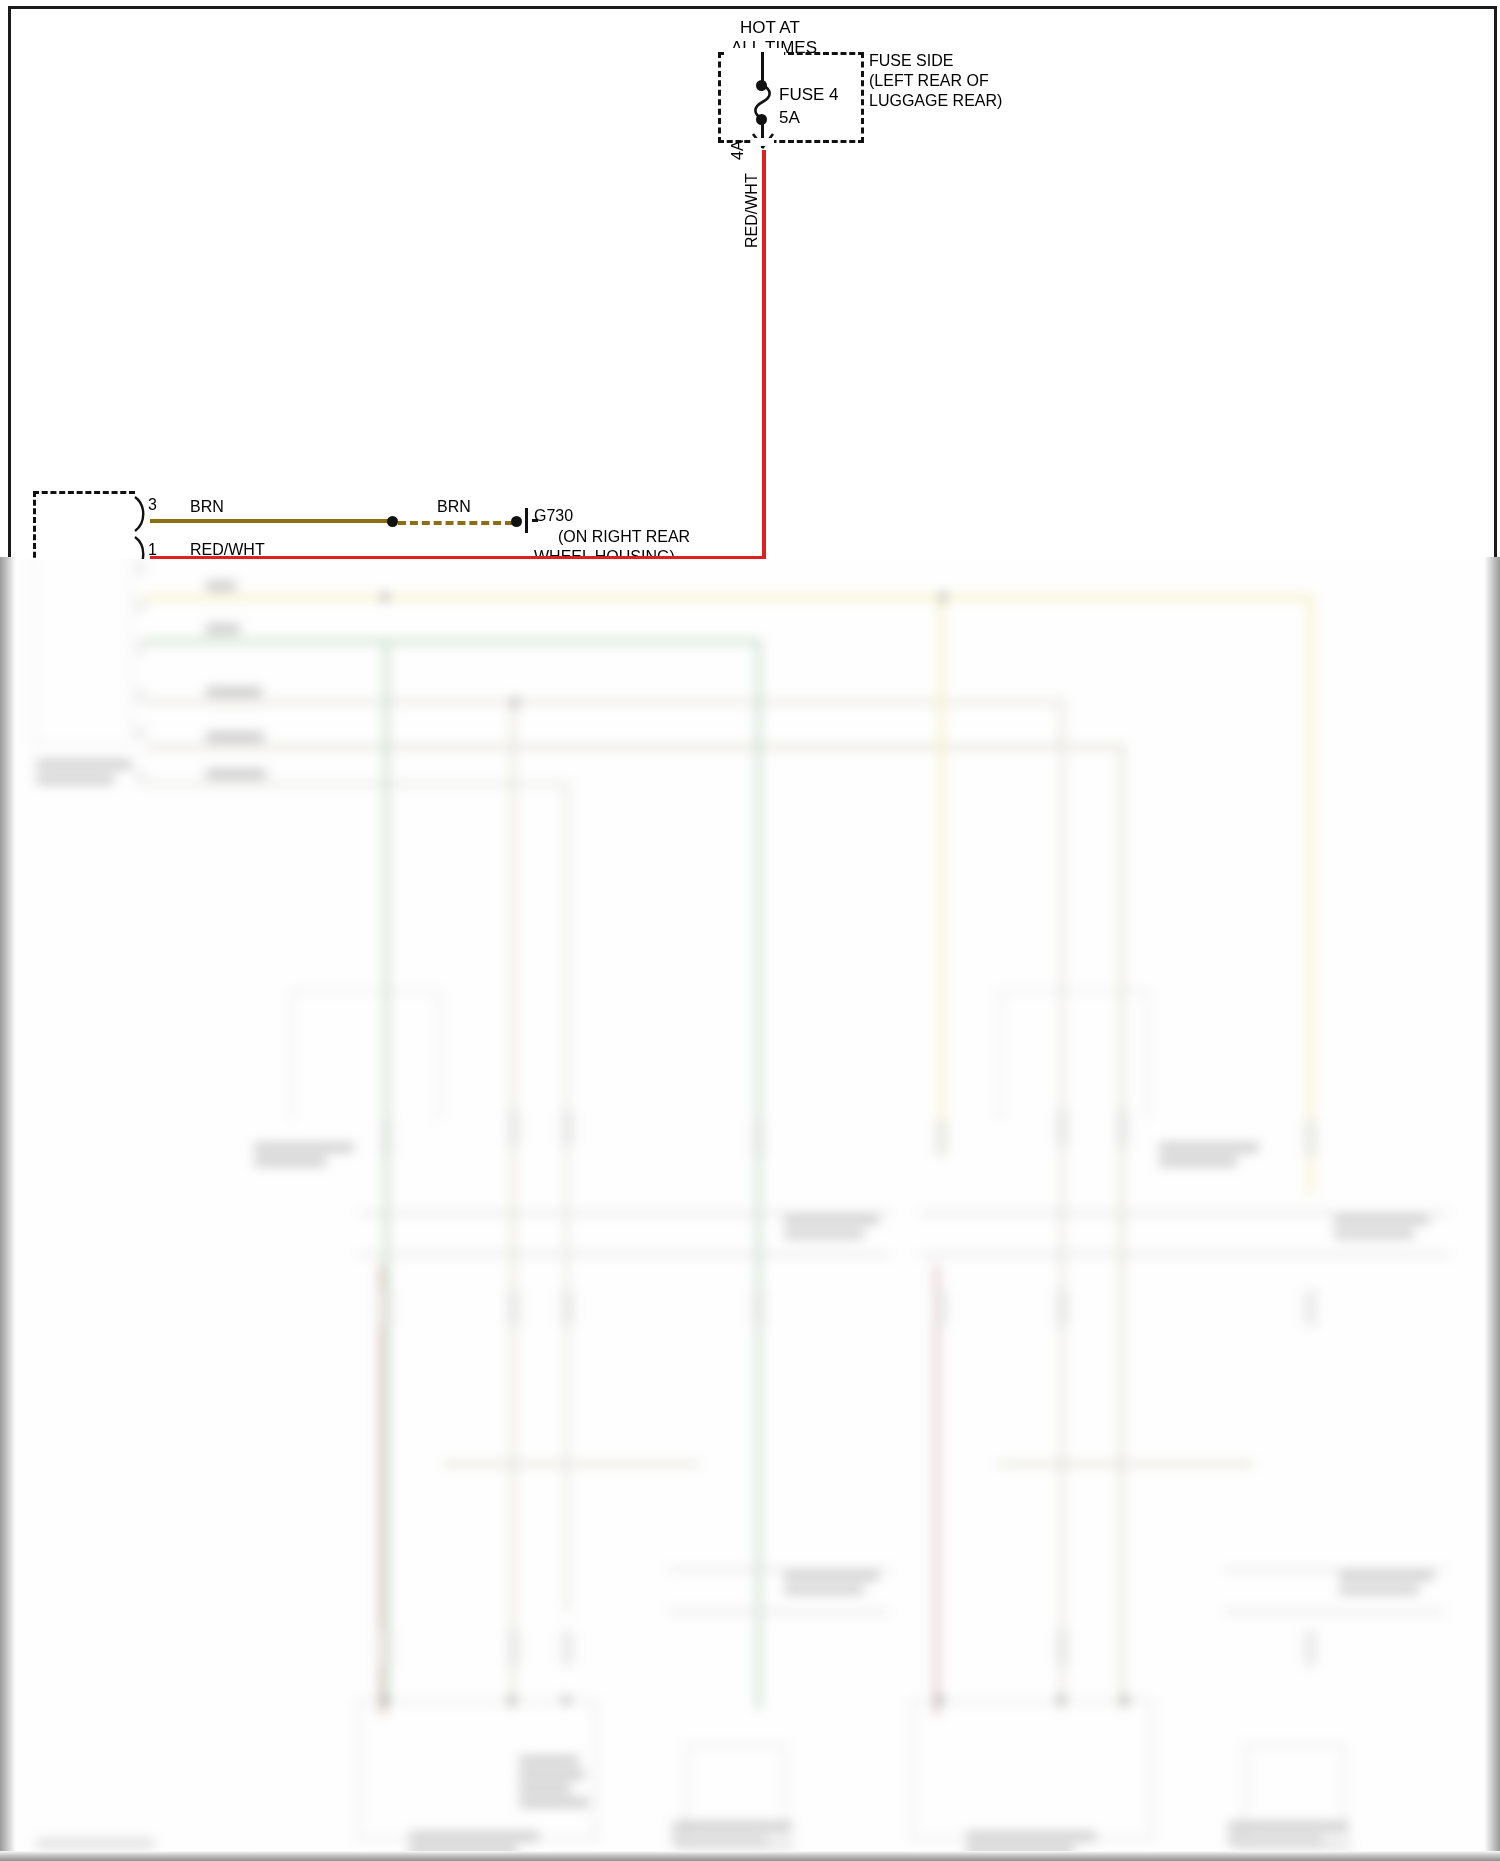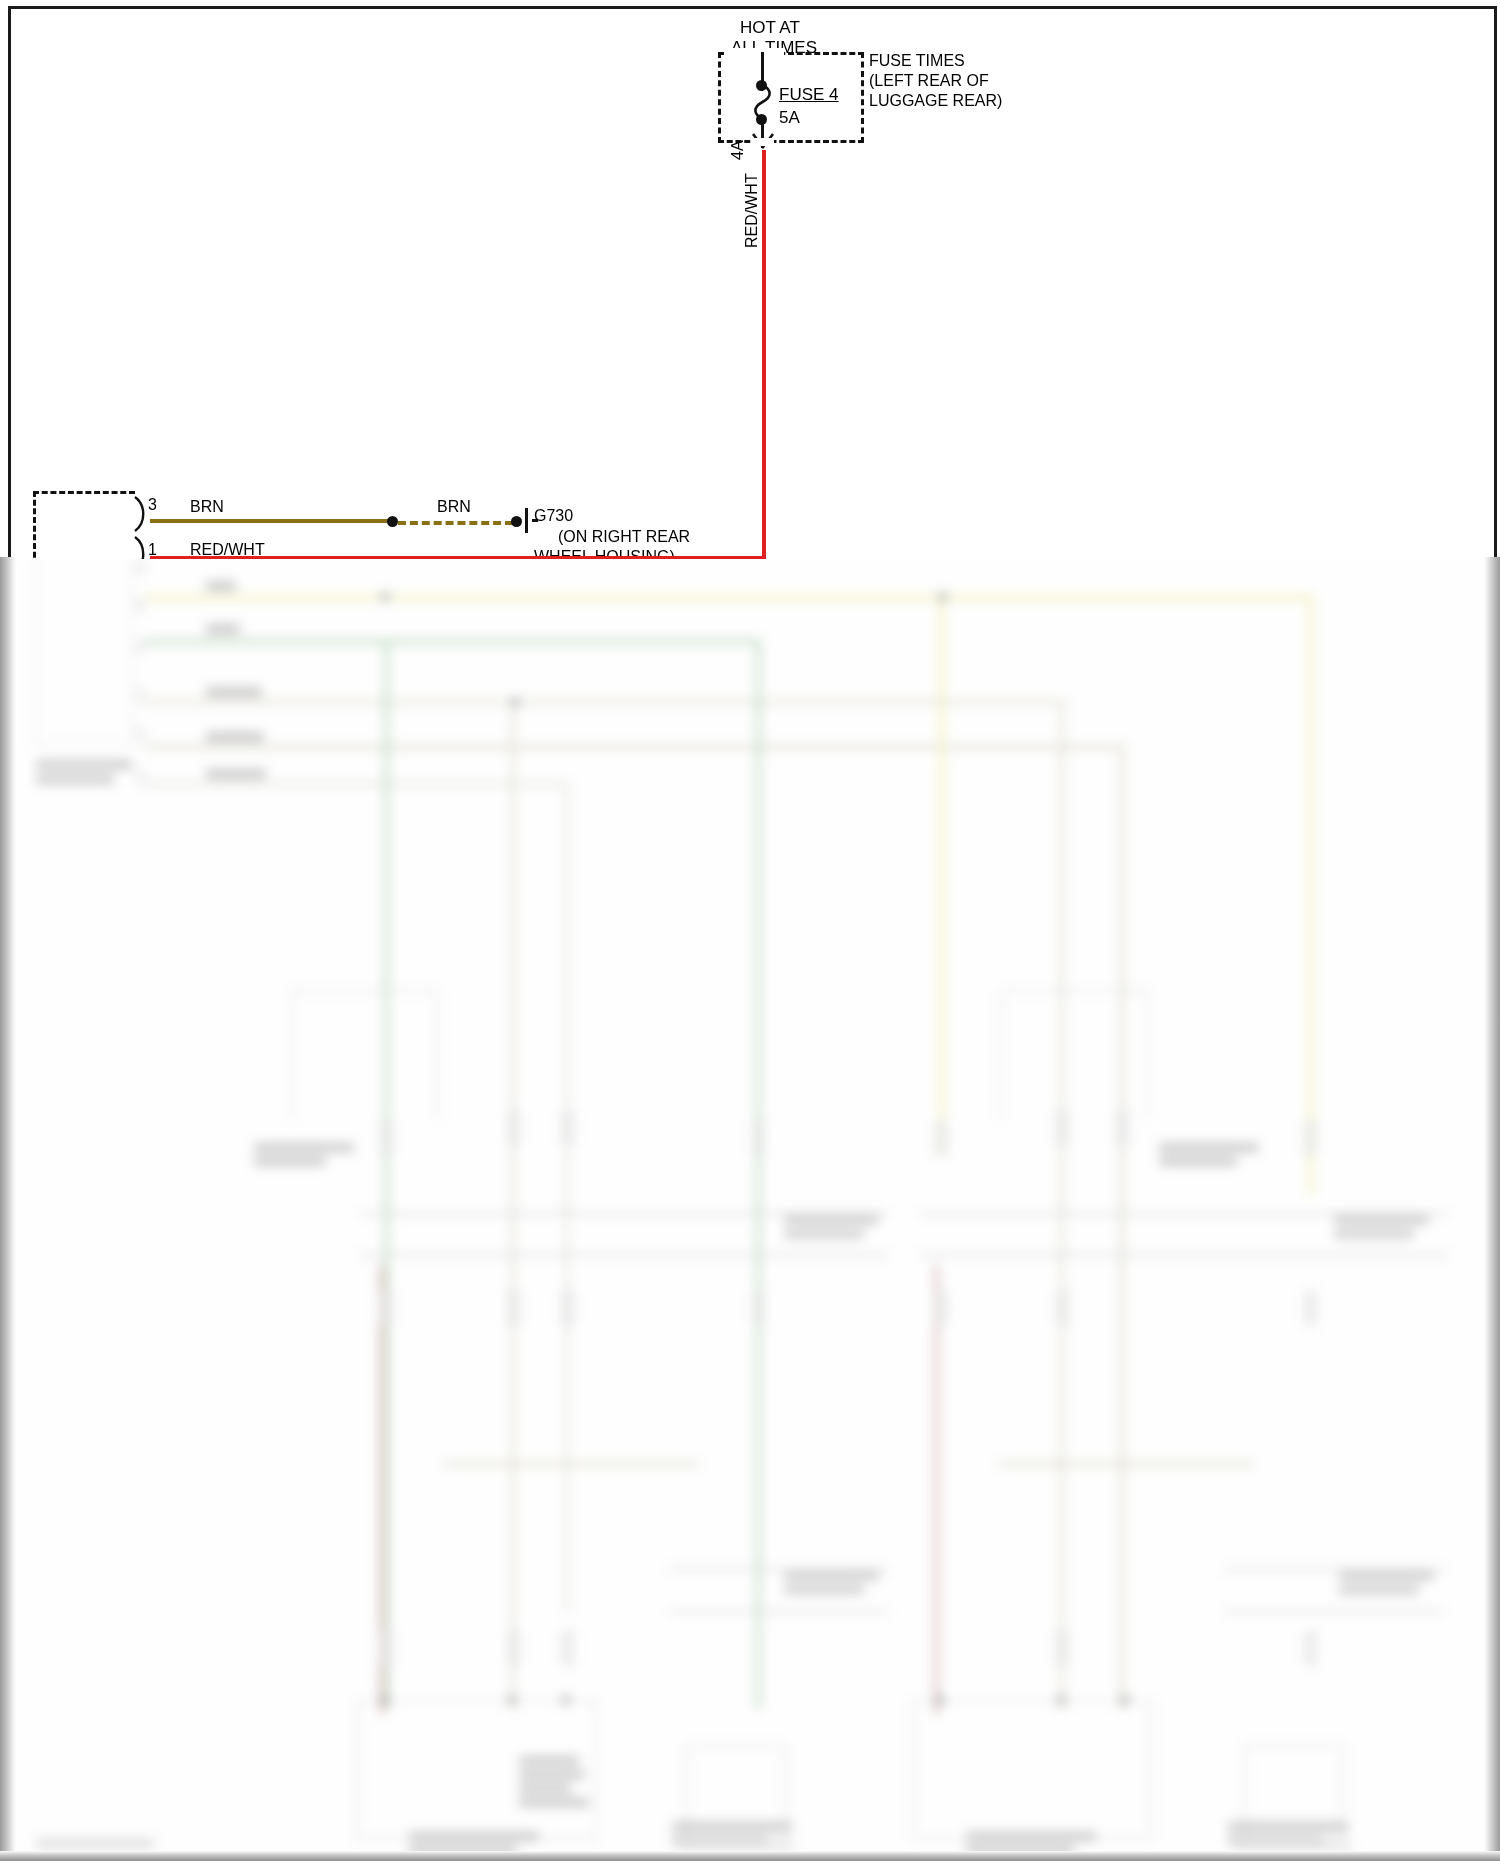--- a/index.html
+++ b/index.html
@@ -198,7 +198,7 @@
 
   <div style="position:absolute;left:726px;top:48px;width:58px;height:8px;background:#fff;"></div>
 
-  <div class="txt t16" style="left:869px;top:52px;">FUSE TIMES</div>
+  <div class="txt t16" style="left:869px;top:52px;">FUSE SIDE</div>
   <div class="txt t16" style="left:869px;top:72px;">(LEFT REAR OF</div>
   <div class="txt t16" style="left:869px;top:92px;">LUGGAGE REAR)</div>
 

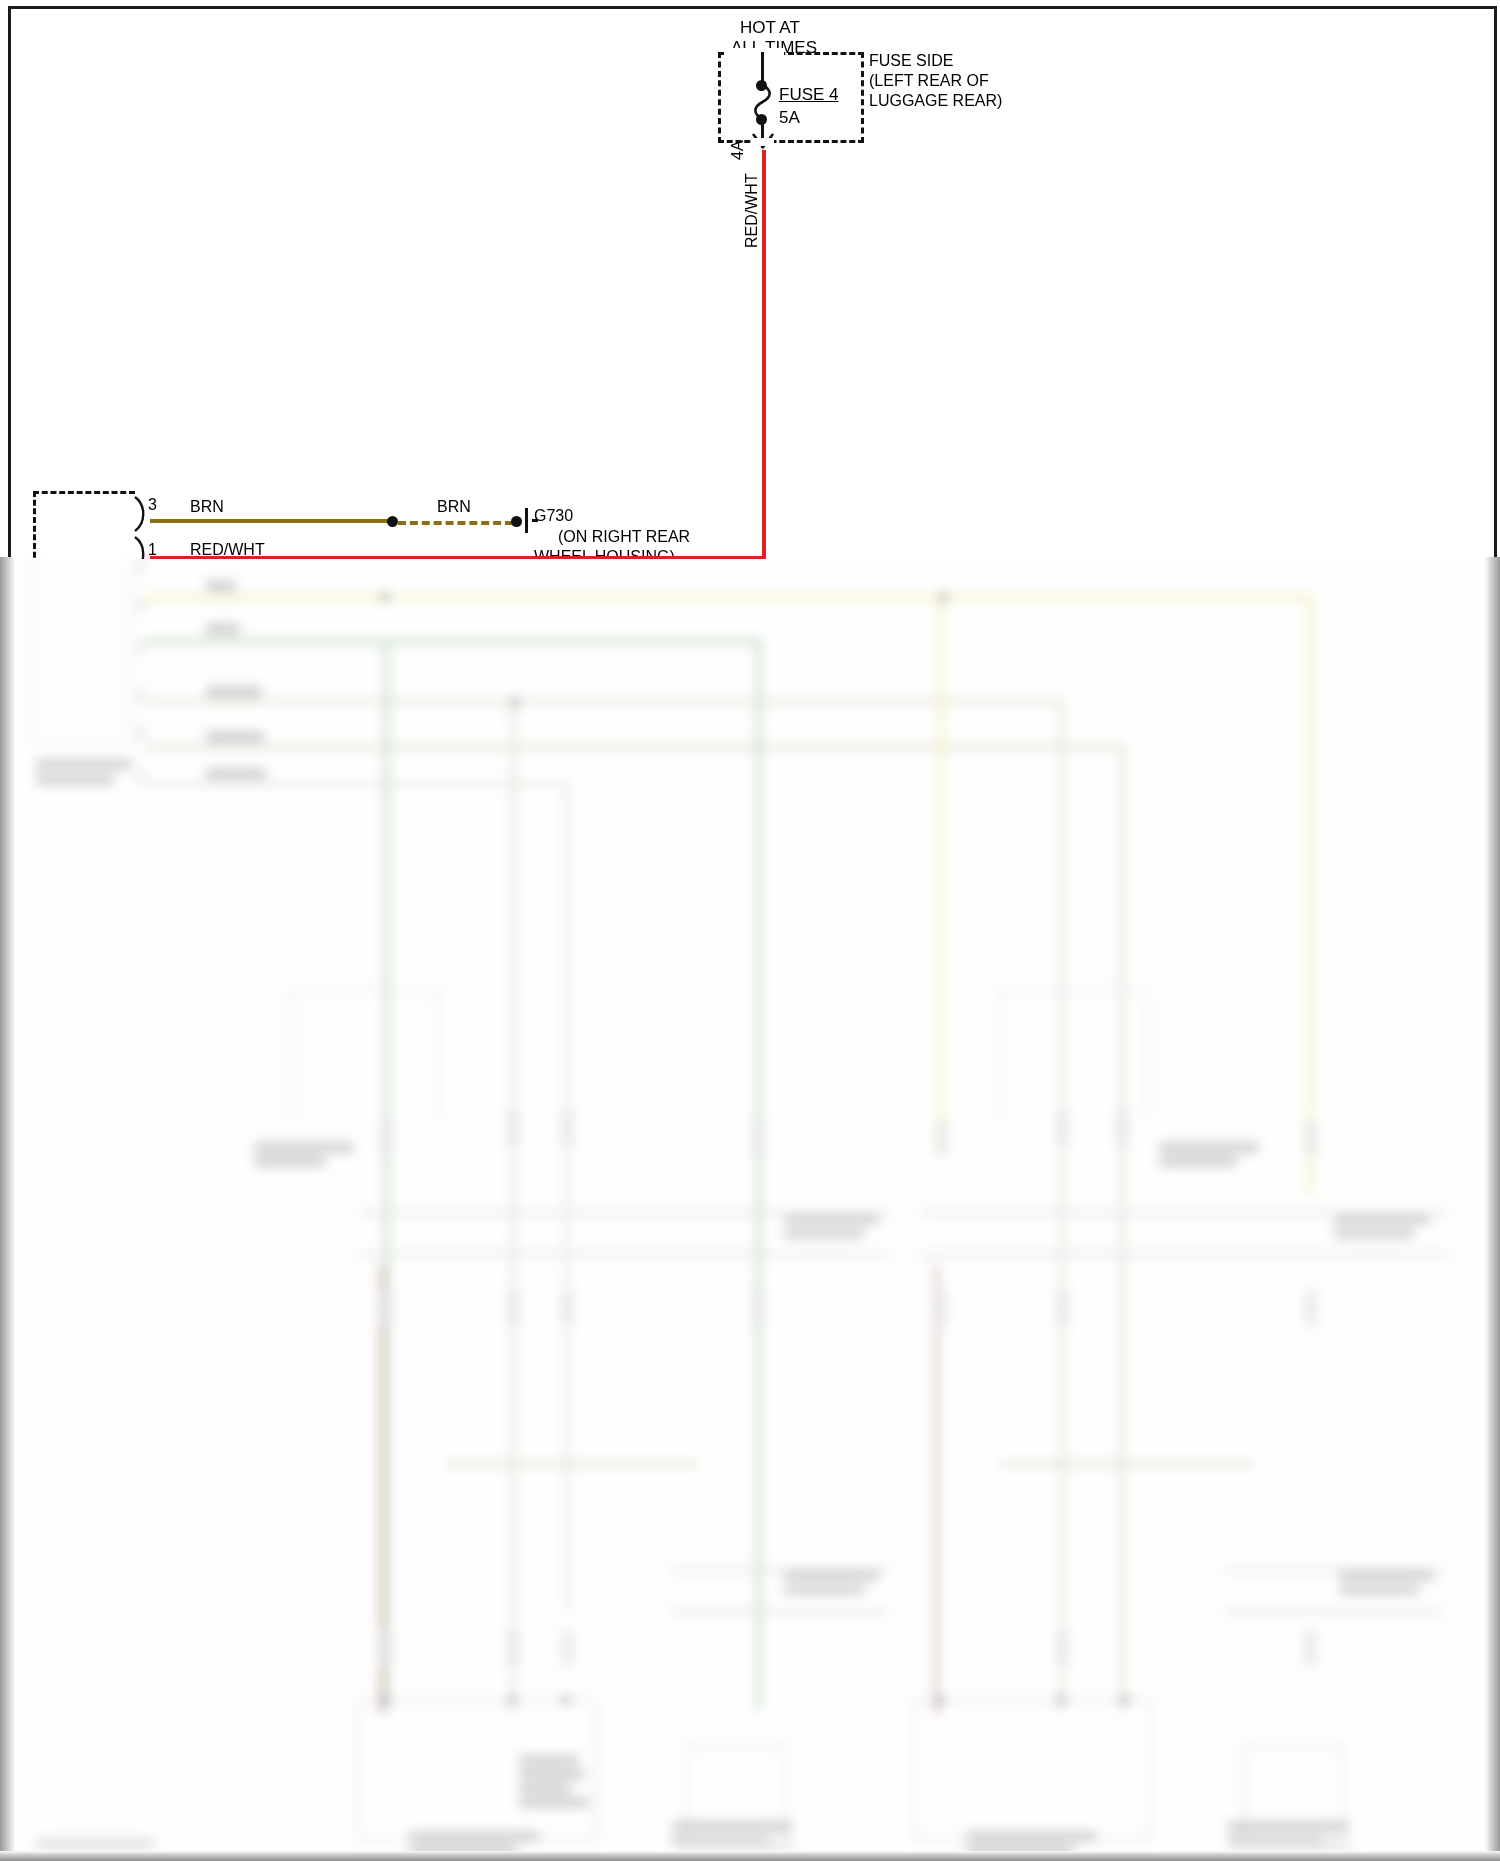--- a/index.html
+++ b/index.html
@@ -210,7 +210,7 @@
   <div class="dot" style="left:756px;top:80px;"></div>
   <div class="dot" style="left:756px;top:114px;"></div>
 
-  <div class="txt t17" style="left:779px;top:85px;text-decoration:underline;">FUSE 4</div>
+  <div class="txt t17" style="left:779px;top:85px;">FUSE 4</div>
   <div class="txt t17" style="left:779px;top:108px;">5A</div>
 
   <div class="wire wv" style="left:761px;top:124px;height:24px;background:#111;"></div>

